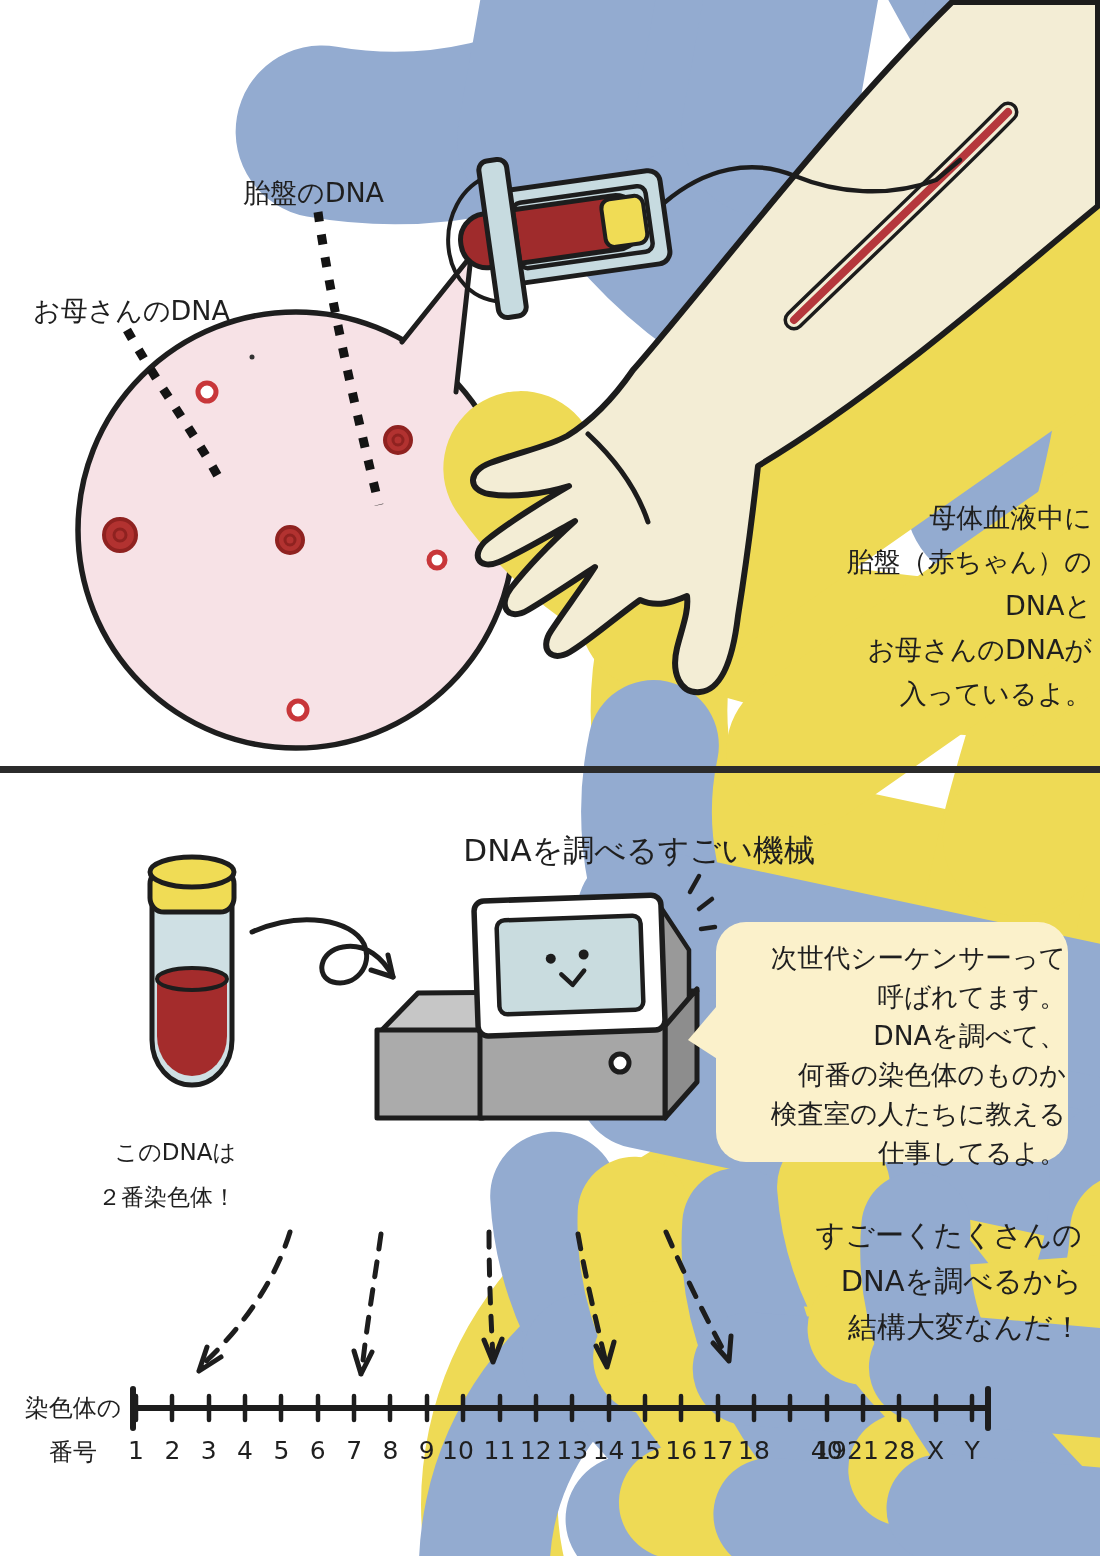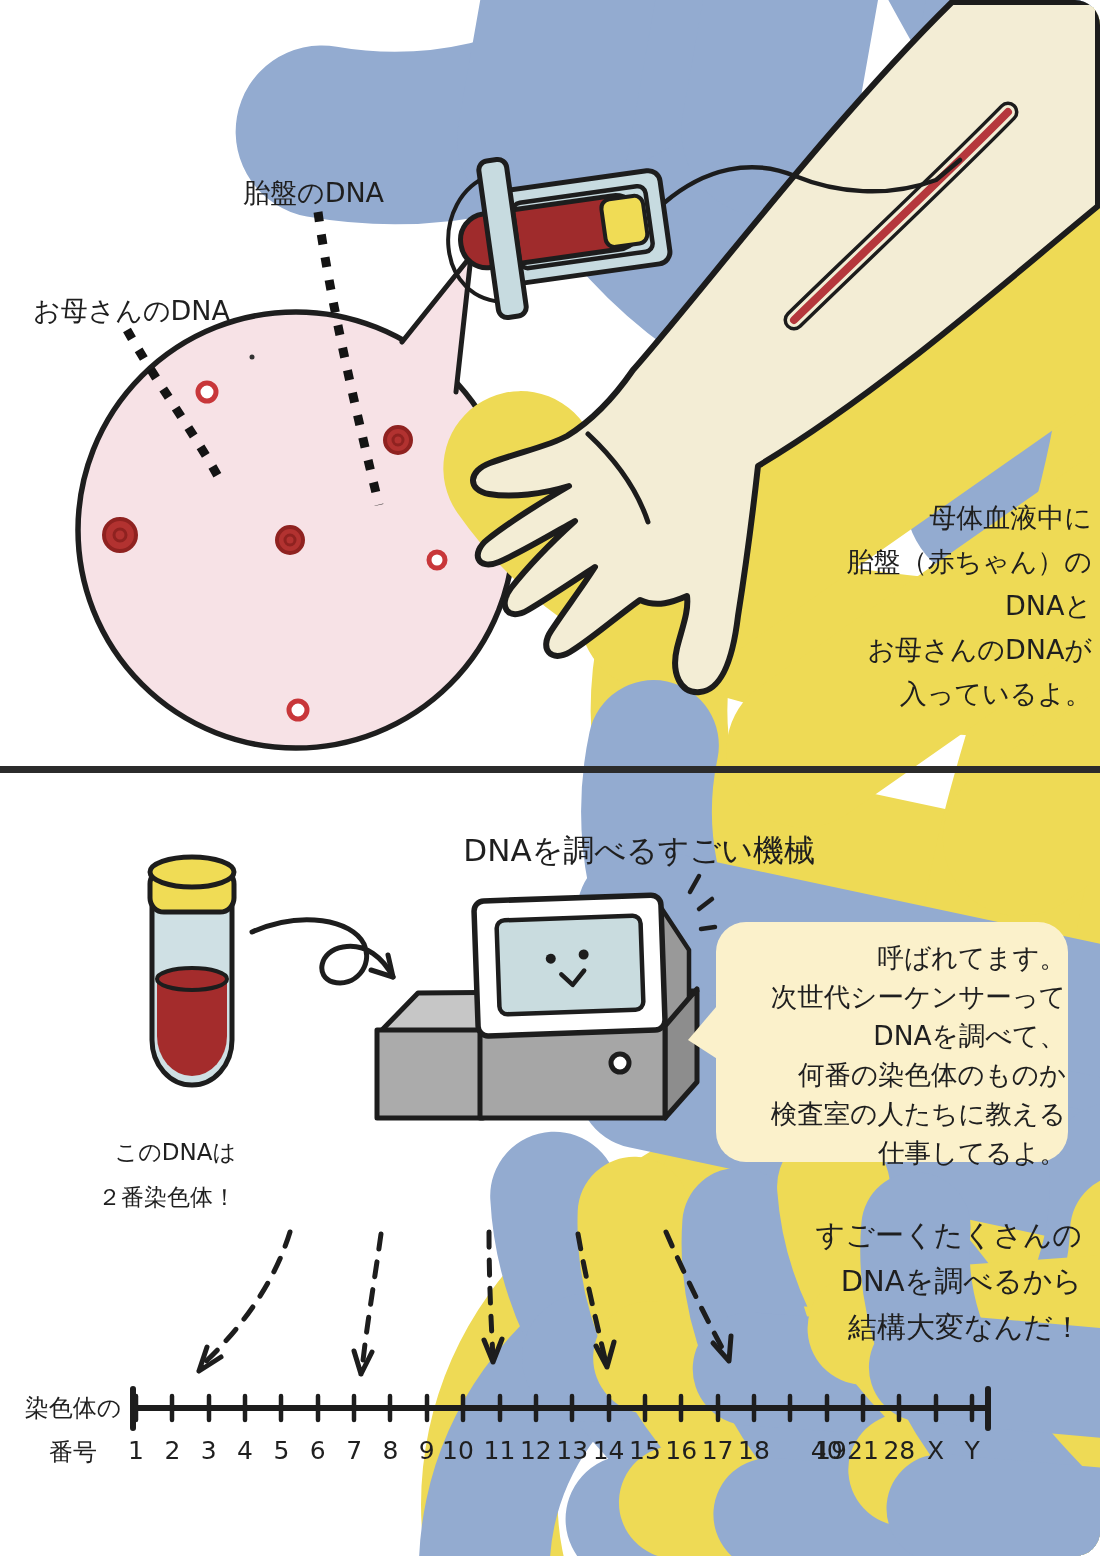--- a/index.html
+++ b/index.html
@@ -4,7 +4,7 @@
 <style>
   html,body{margin:0;padding:0;background:#ffffff;}
   .page{position:relative;width:1100px;height:1556px;background:#ffffff;overflow:hidden;
-        font-family:"DejaVu Sans",sans-serif;color:#1f1f1f;border-radius:25px;}
+        font-family:"DejaVu Sans",sans-serif;color:#1f1f1f;}
   .page svg.canvas{position:absolute;left:0;top:0;}
   .txt{position:absolute;line-height:1.55;white-space:nowrap;}
   .center{text-align:right;}

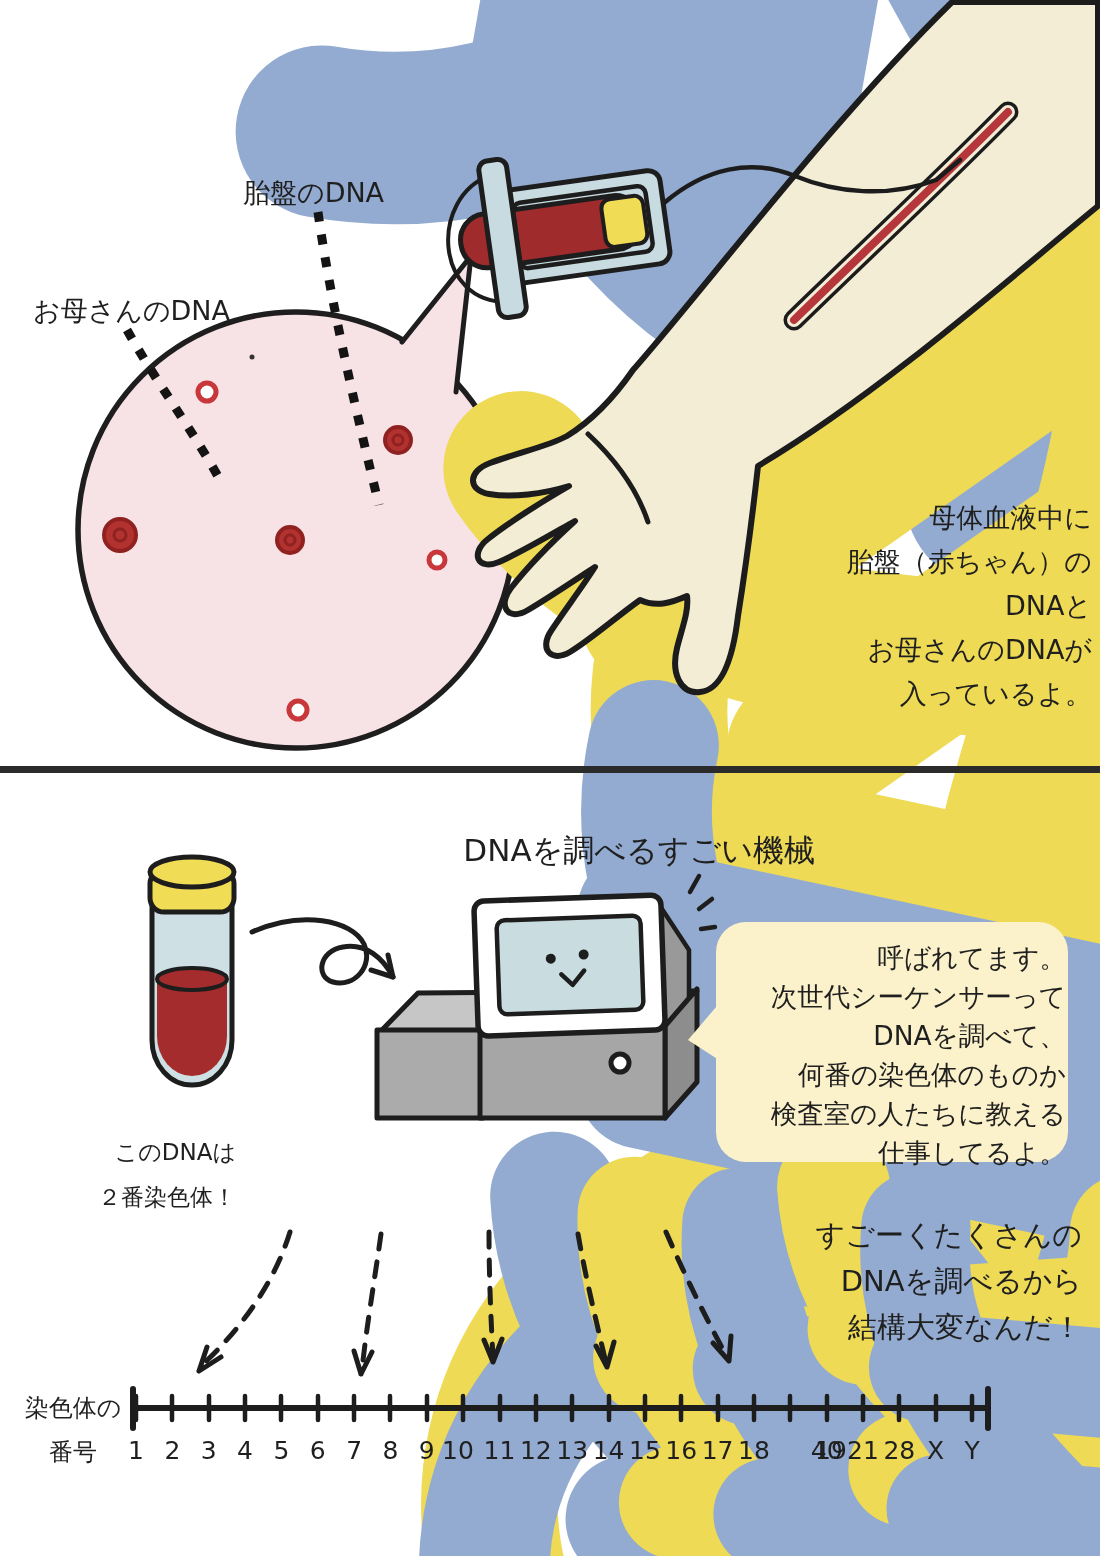--- a/index.html
+++ b/index.html
@@ -191,8 +191,8 @@
 
   <div class="bubble-box" style="position:absolute;"></div>
   <div class="txt bubble-text center">
+    <div>次世代シーケンサーって</div>
     <div>呼ばれてます。</div>
-    <div>次世代シーケンサーって</div>
     <div>DNAを調べて、</div>
     <div>何番の染色体のものか</div>
     <div>検査室の人たちに教える</div>

